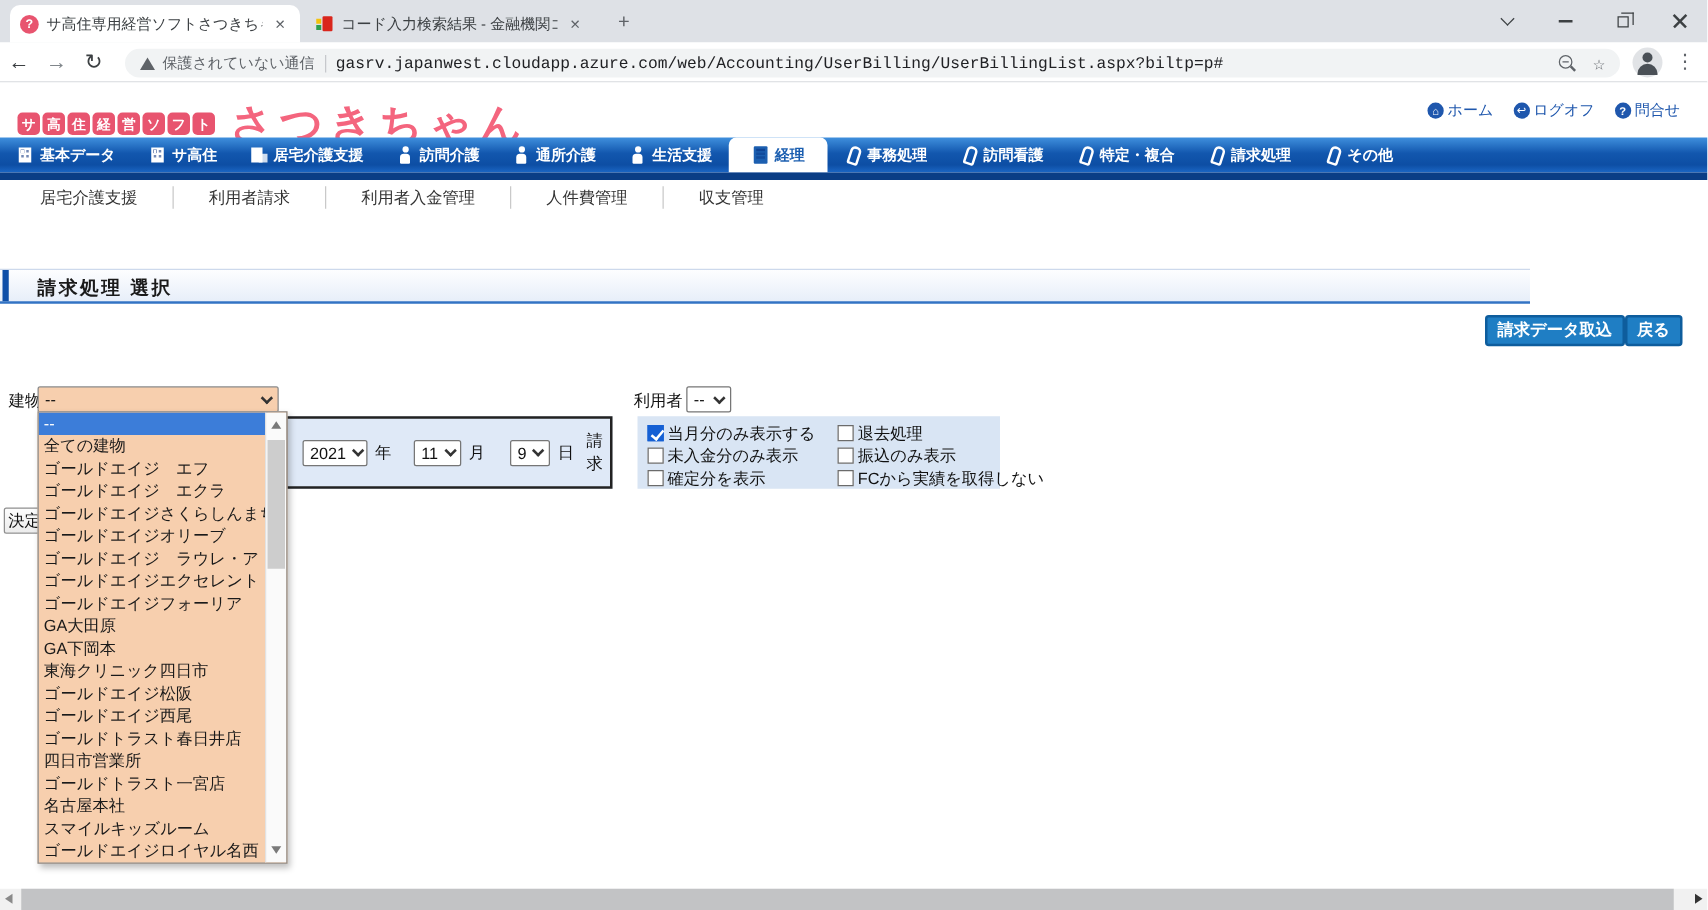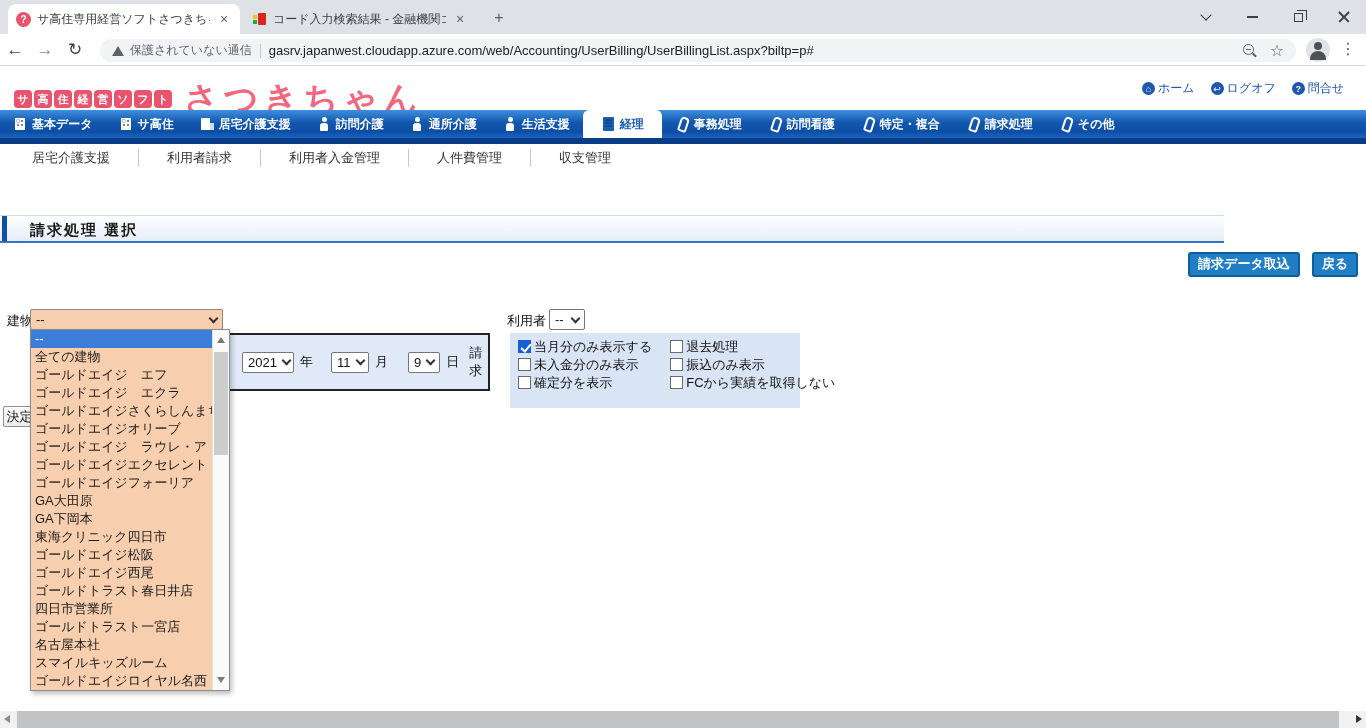--- a/index.html
+++ b/index.html
@@ -25,7 +25,7 @@
   .urlbar { position:absolute; left:0; top:34px; width:1366px; height:32px; background:#fff; border-bottom:1px solid #d8dade; display:flex; align-items:center; }
   .navbtn { width:30px; text-align:center; font-size:17px; color:#3c4043; }
   .navbtn.fwd { color:#80868b; }
-  .omnibox { position:absolute; left:100px; top:5px; width:1196px; height:23px; background:#f1f3f4; border-radius:12px; display:flex; align-items:center; padding:0 8px; }
+  .omnibox { position:absolute; left:100px; top:5px; width:1196px; height:23px; background:#f1f3f4; border-radius:12px; display:flex; align-items:center; padding:0 8px;font-family:Liberation Mono, monospace; }
   .warn-tri { width:0; height:0; border-left:6px solid transparent; border-right:6px solid transparent; border-bottom:10px solid #5f6368; position:relative; margin:0 6px 0 4px; }
   .sec-txt { font-size:12px; color:#5f6368; white-space:nowrap; }
   .omni-sep { width:1px; height:14px; background:#c6c8cc; margin:0 8px; }

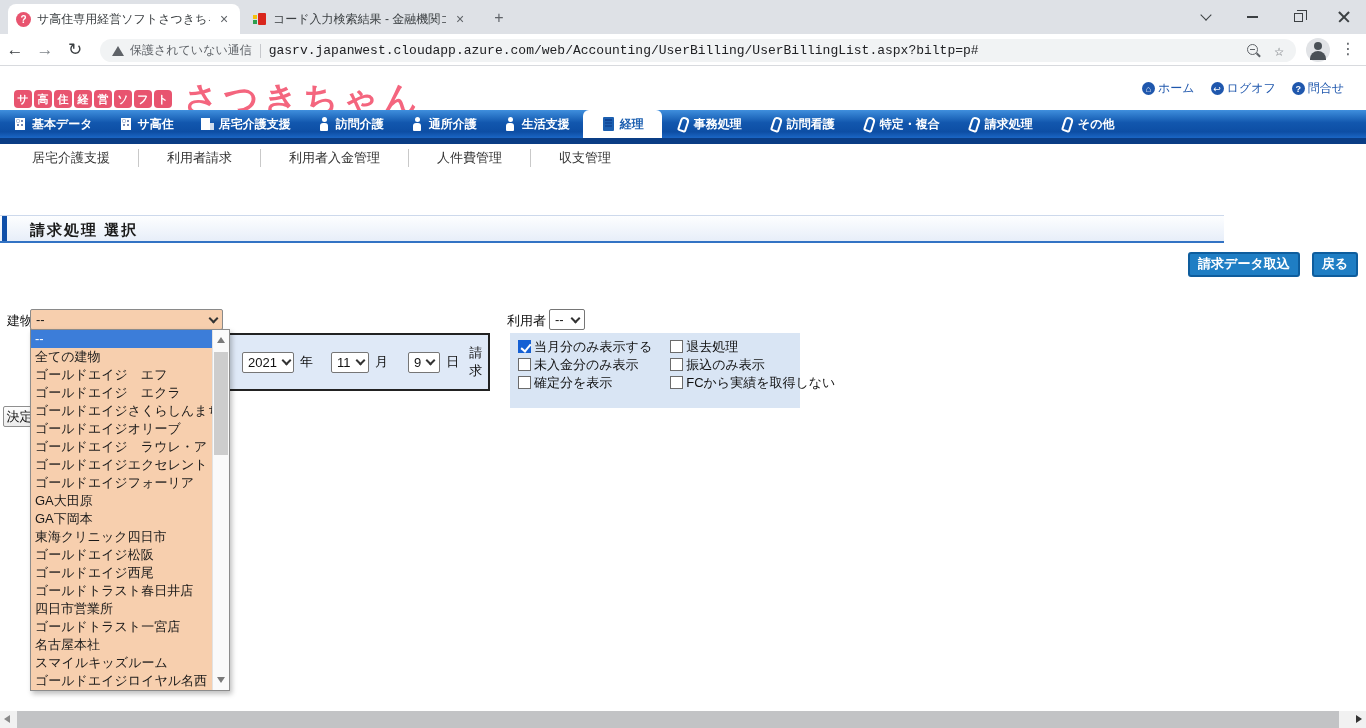--- a/index.html
+++ b/index.html
@@ -77,7 +77,7 @@
   .title-txt { position:absolute; left:30px; top:5px; font-size:15px; font-weight:bold; color:#1a1a1a; letter-spacing:2px; }
 
   
-  .actions { position:absolute; right:8px; top:252px; display:flex; gap:12px; }
+  .actions { position:absolute; right:20px; top:252px; display:flex; gap:0; }
   .btn-blue { background:#1f7ec4; border:2px solid #0e5d9d; border-radius:3px; color:#fff; font-weight:bold; font-size:13px; padding:1px 8px 2px; cursor:pointer; font-family:inherit; }
 
   

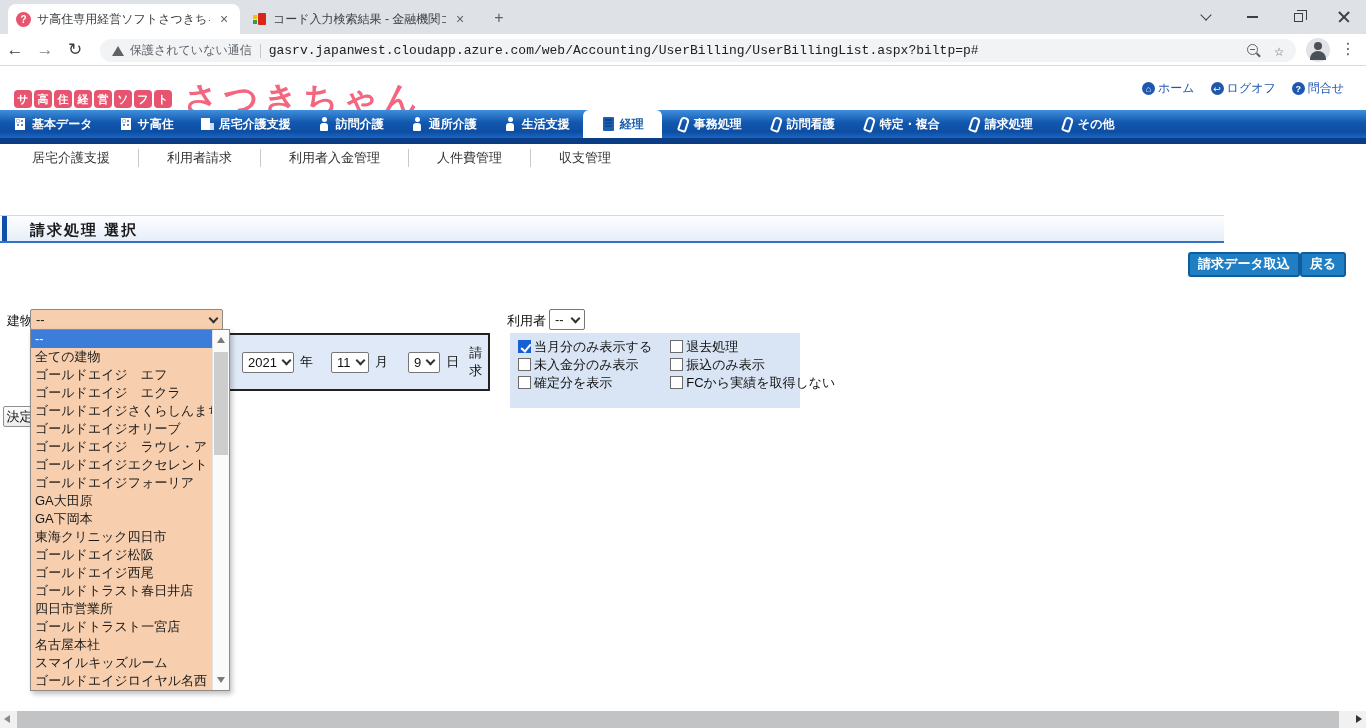--- a/index.html
+++ b/index.html
@@ -91,7 +91,7 @@
   .dsel.yr { width:52px; } .dsel.mo,.dsel.dy { width:38px; }
   .dunit { margin-left:6px; }
   .ml18 { margin-left:18px; } .ml20 { margin-left:20px; } .ml10 { margin-left:10px; }
-  .chkpanel { position:absolute; left:510px; top:333px; width:290px; height:75px; background:#d9e5f4; display:flex; padding:5px 10px 0 8px; }
+  .chkpanel { position:absolute; left:510px; top:333px; width:290px; height:58px; background:#d9e5f4; display:flex; padding:5px 10px 0 8px; }
   .chkcol { display:flex; flex-direction:column; gap:1px; }
   .chkcol.c2 { margin-left:18px; }
   .cb { display:flex; align-items:center; font-size:13px; color:#111; height:17px; cursor:pointer; white-space:nowrap; }

